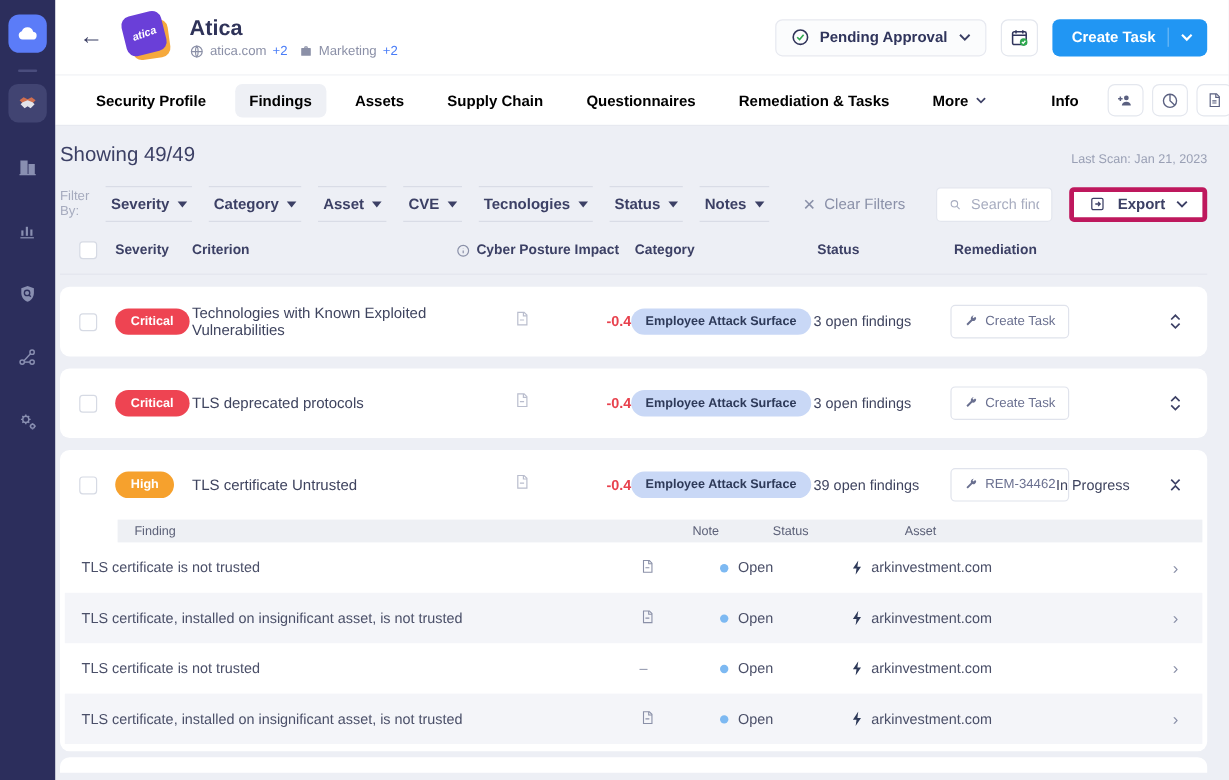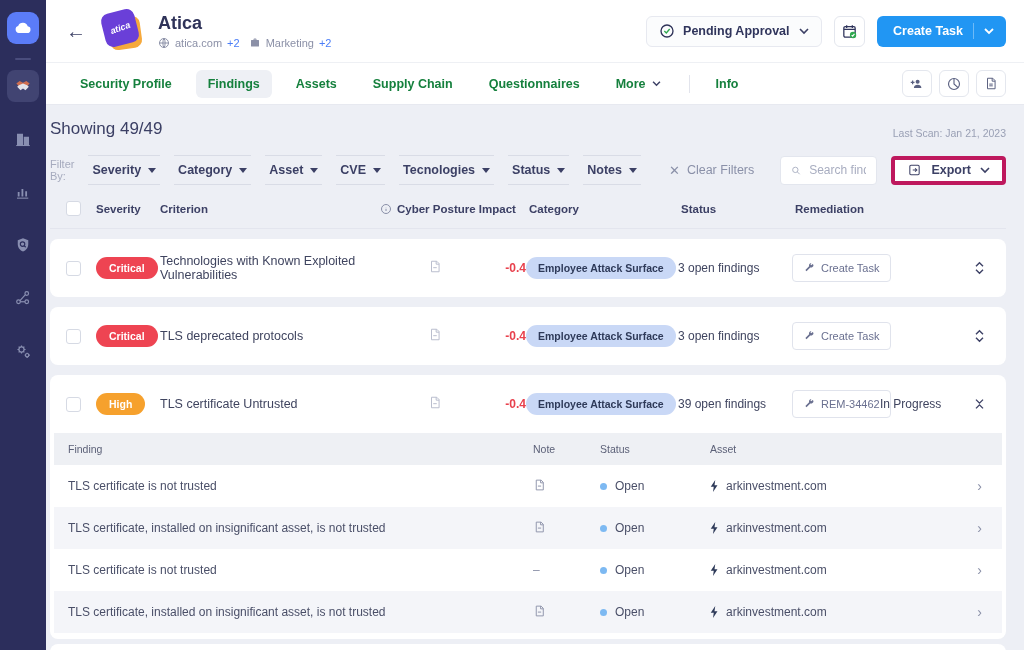--- a/index.html
+++ b/index.html
@@ -35,7 +35,7 @@
 
   
   .navbar { background:#fff; height:42px; display:flex; align-items:center; padding:0 18px 0 22px; border-bottom:1px solid #e7e9f0; }
-  .tab { font-size:12.5px; font-weight:bold; color:#15803d; padding:7px 12px; border-radius:6px; cursor:pointer; white-space:nowrap; margin-right:12px; display:flex; align-items:center; gap:6px; }
+  .tab { font-size:12.5px; font-weight:bold; color:#000000; padding:7px 12px; border-radius:6px; cursor:pointer; white-space:nowrap; margin-right:12px; display:flex; align-items:center; gap:6px; }
   .tab.active { background:#eef0f5; }
   .nav-sep { width:1px; height:18px; background:#e2e4ec; margin:0 14px 0 4px; }
   .nav-icons { margin-left:auto; display:flex; gap:7px; }

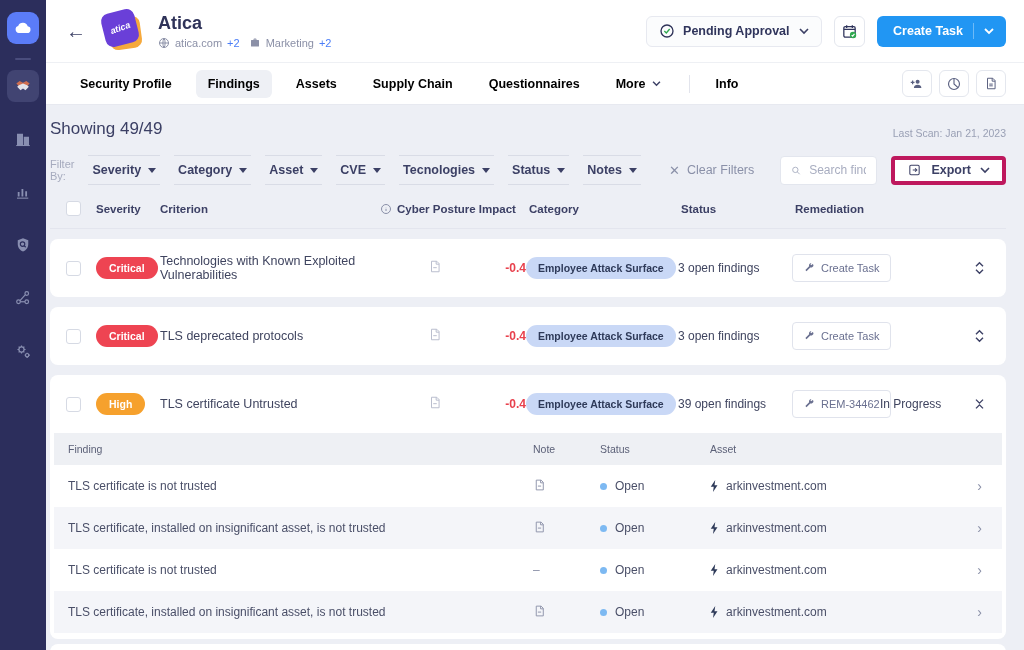--- a/index.html
+++ b/index.html
@@ -205,6 +205,7 @@
     <div class="tab">Assets</div>
     <div class="tab">Supply Chain</div>
     <div class="tab">Questionnaires</div>
+    <div class="tab">Remediation &amp; Tasks</div>
     <div class="tab">
       <span>More</span>
       <svg width="9" height="6" viewBox="0 0 10 7">

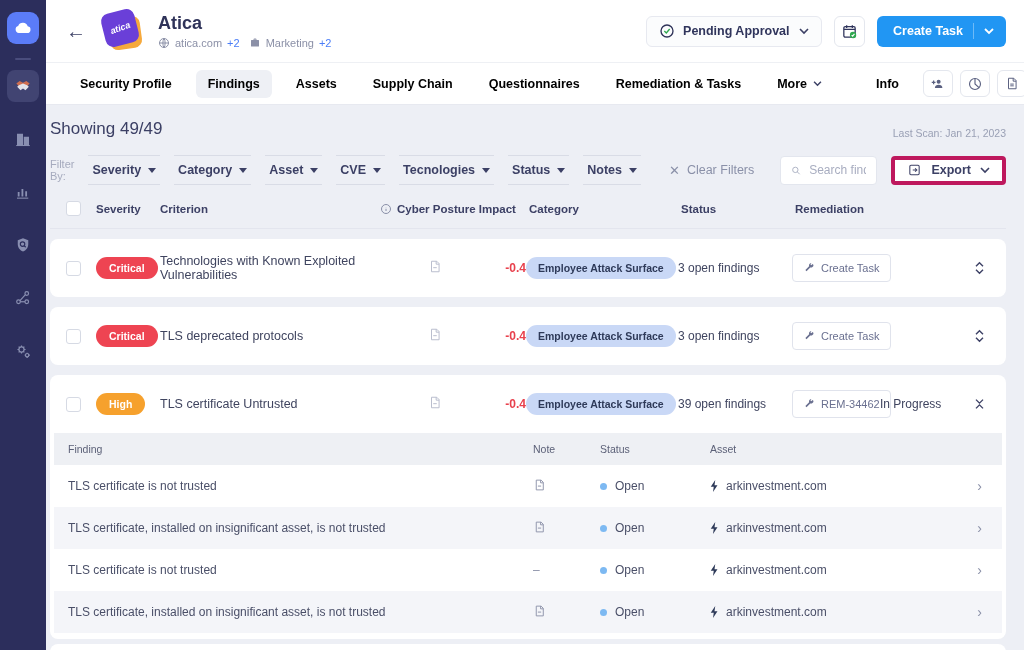--- a/index.html
+++ b/index.html
@@ -76,7 +76,7 @@
 
   
   .sub-table { padding:0 4px 6px; }
-  .sub-head { background:#eef0f4; height:32px; font-size:10.5px; color:#5c6178; }
+  .sub-head { background:#eef0f4; height:19px; font-size:10.5px; color:#5c6178;margin-left:44px; }
   .sub-grid { display:grid; grid-template-columns:465px 67px 110px 244px 1fr; align-items:center; padding-left:14px; }
   .sub-row { height:42px; font-size:12px; color:#4a4f68; cursor:pointer; }
   .sub-row.alt { background:#f4f5f9; }

